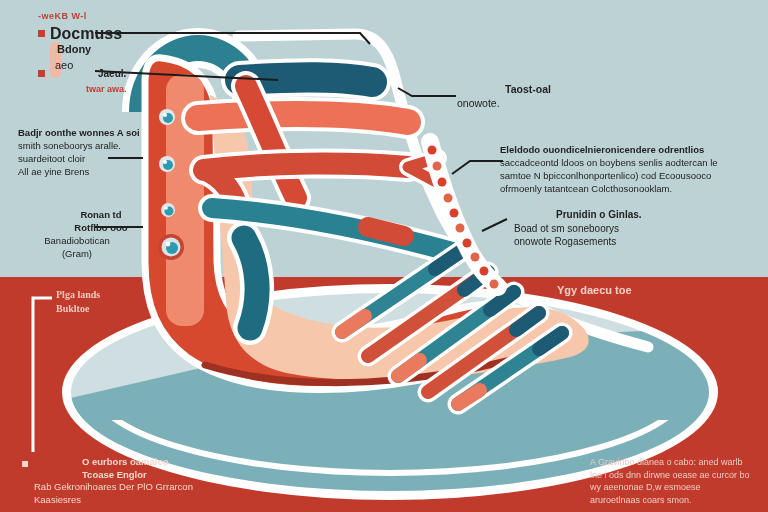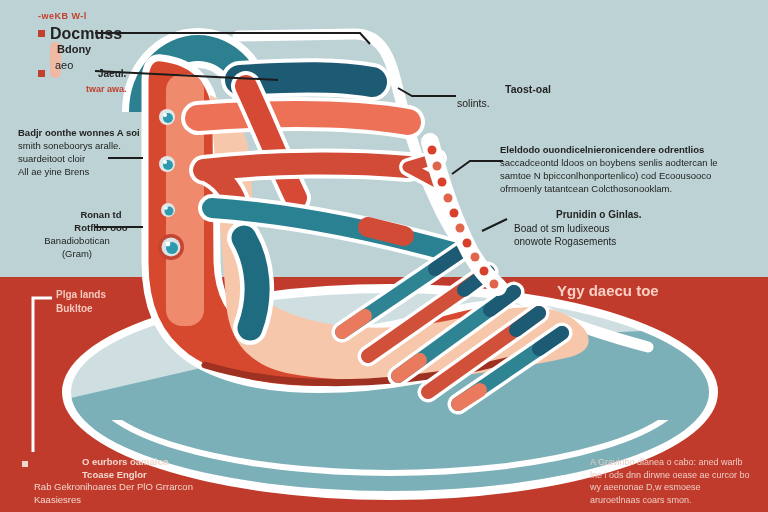--- a/index.html
+++ b/index.html
@@ -182,7 +182,7 @@
 
 <div class="label" style="left:457px;top:82px;font-size:10.5px;line-height:14px;">
   <span class="ln sb">Taost-oal</span>
-  <span class="ln">solints.</span>
+  <span class="ln">onowote.</span>
 </div>
 
 <div class="label" style="left:500px;top:143px;width:258px;">

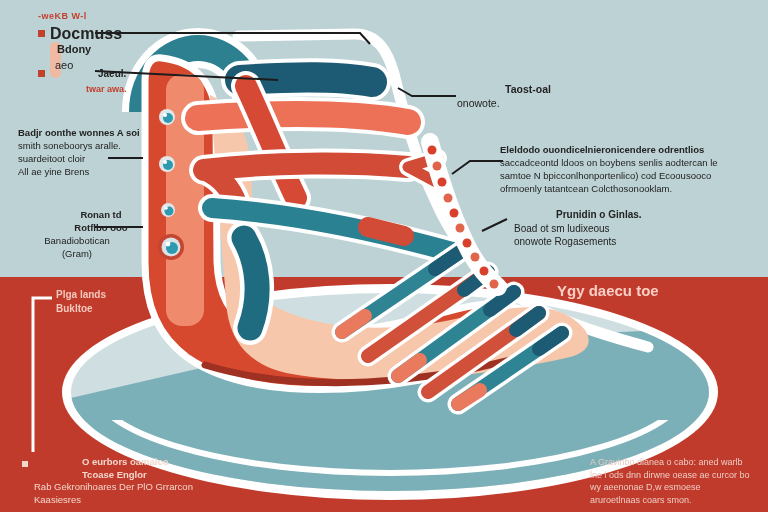--- a/index.html
+++ b/index.html
@@ -194,7 +194,7 @@
 
 <div class="label" style="left:508px;top:208px;font-size:10px;line-height:13.5px;">
   <span class="ln sb">Prunidin o Ginlas.</span>
-  <span class="ln" style="padding-left:6px;">Boad ot sm ludixeous</span>
+  <span class="ln" style="padding-left:6px;">Boad ot sm soneboorys</span>
   <span class="ln" style="padding-left:6px;">onowote Rogasements</span>
 </div>
 

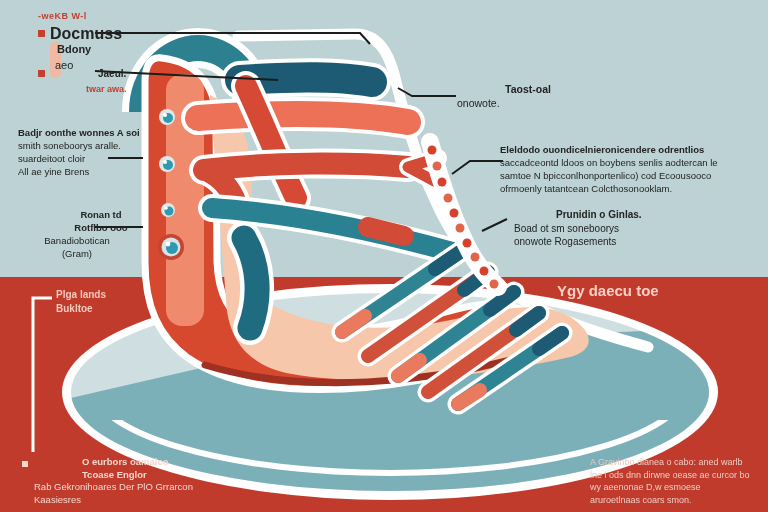--- a/index.html
+++ b/index.html
@@ -175,7 +175,7 @@
   <span class="ln">(Gram)</span>
 </div>
 
-<div class="label pink-text b" style="left:56px;top:288px;font-size:10px;line-height:13.5px;">
+<div class="label pink-text b" style="left:56px;top:288px;font-size:10px;line-height:13.5px;font-family:Liberation Serif, serif;">
   <span class="ln">Plga lands</span>
   <span class="ln">Bukltoe</span>
 </div>

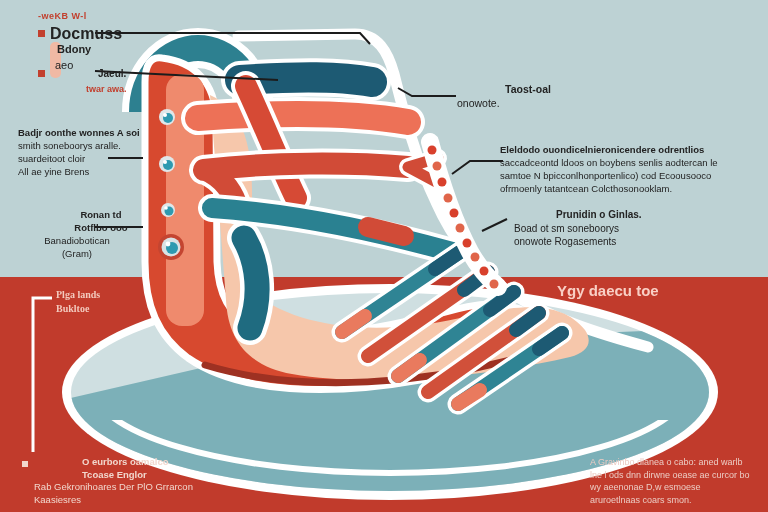--- a/index.html
+++ b/index.html
@@ -198,7 +198,7 @@
   <span class="ln" style="padding-left:6px;">onowote Rogasements</span>
 </div>
 
-<div class="label b" style="left:557px;top:284px;font-size:15px;color:rgba(255,224,214,.9);">Ygy daecu toe</div>
+<div class="label b" style="left:557px;top:284px;font-size:11px;color:rgba(255,224,214,.9);">Ygy daecu toe</div>
 
 <div class="sq-bullet" style="left:22px;top:461px;width:6px;height:6px;background:#f2d7cd;"></div>
 <div class="label light-text" style="left:34px;top:456px;width:160px;font-size:9.5px;line-height:12.5px;">

